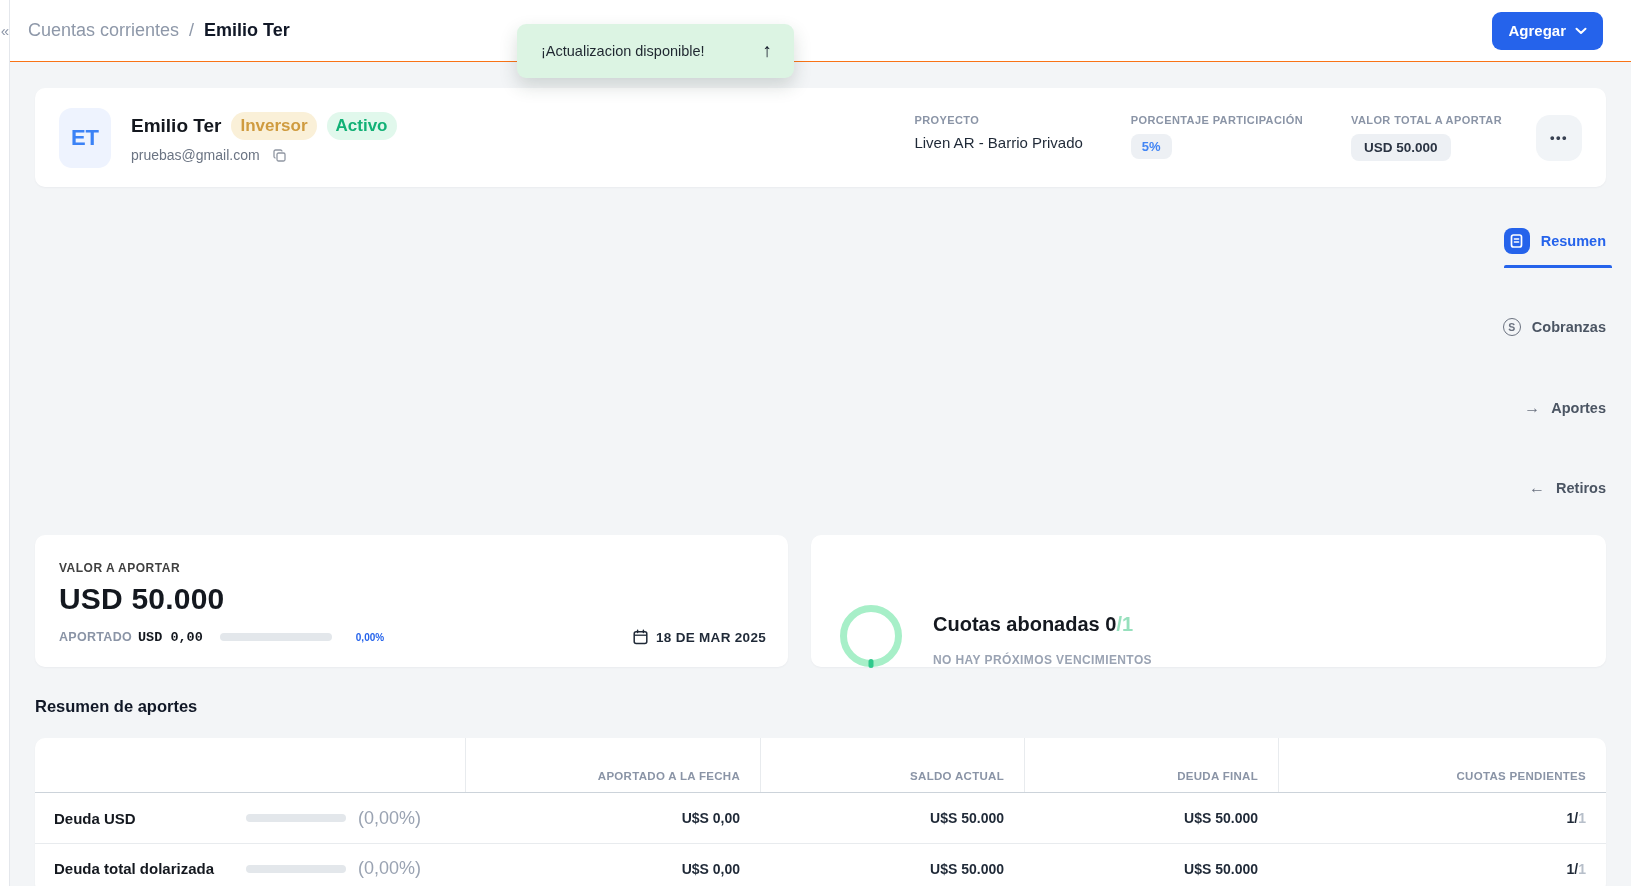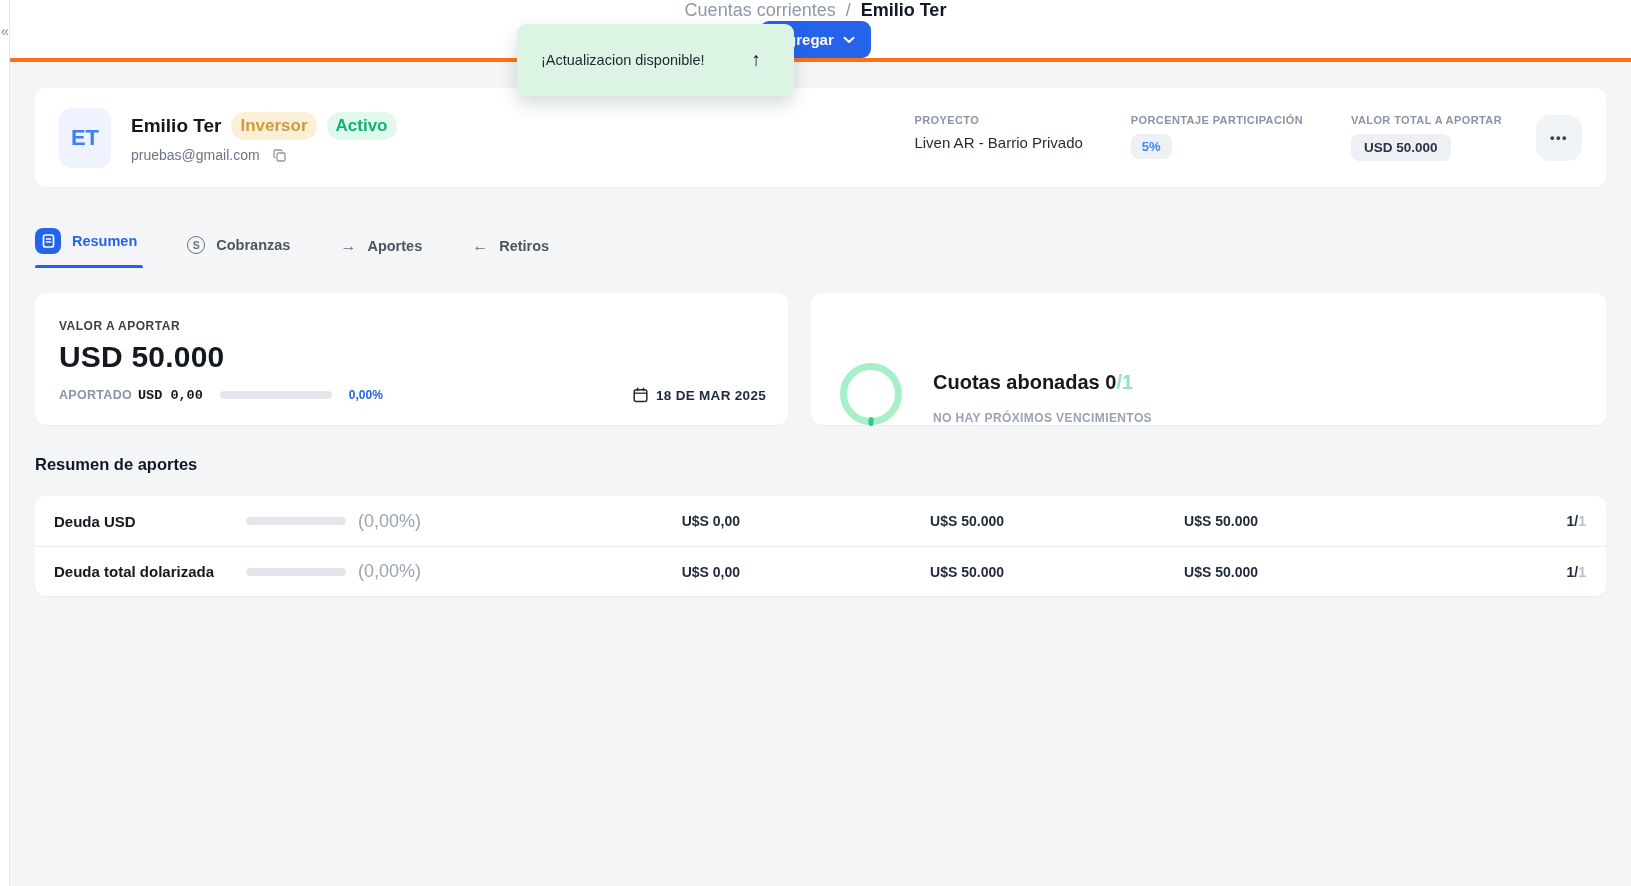--- a/index.html
+++ b/index.html
@@ -26,10 +26,9 @@
 
   
   .topbar {
-    height:62px; background:#ffffff; border-bottom:4px solid #f97316;
+    height:62px; background:#ffffff; border-bottom:1px solid #f97316;
     display:flex; align-items:center; justify-content:space-between;
     padding:0 28px 0 18px;
-    flex-direction:column;
   }
   .breadcrumb { display:flex; align-items:center; gap:10px; font-size:18px; }
   .crumb-parent { color:#8e98a9; font-weight:500; }

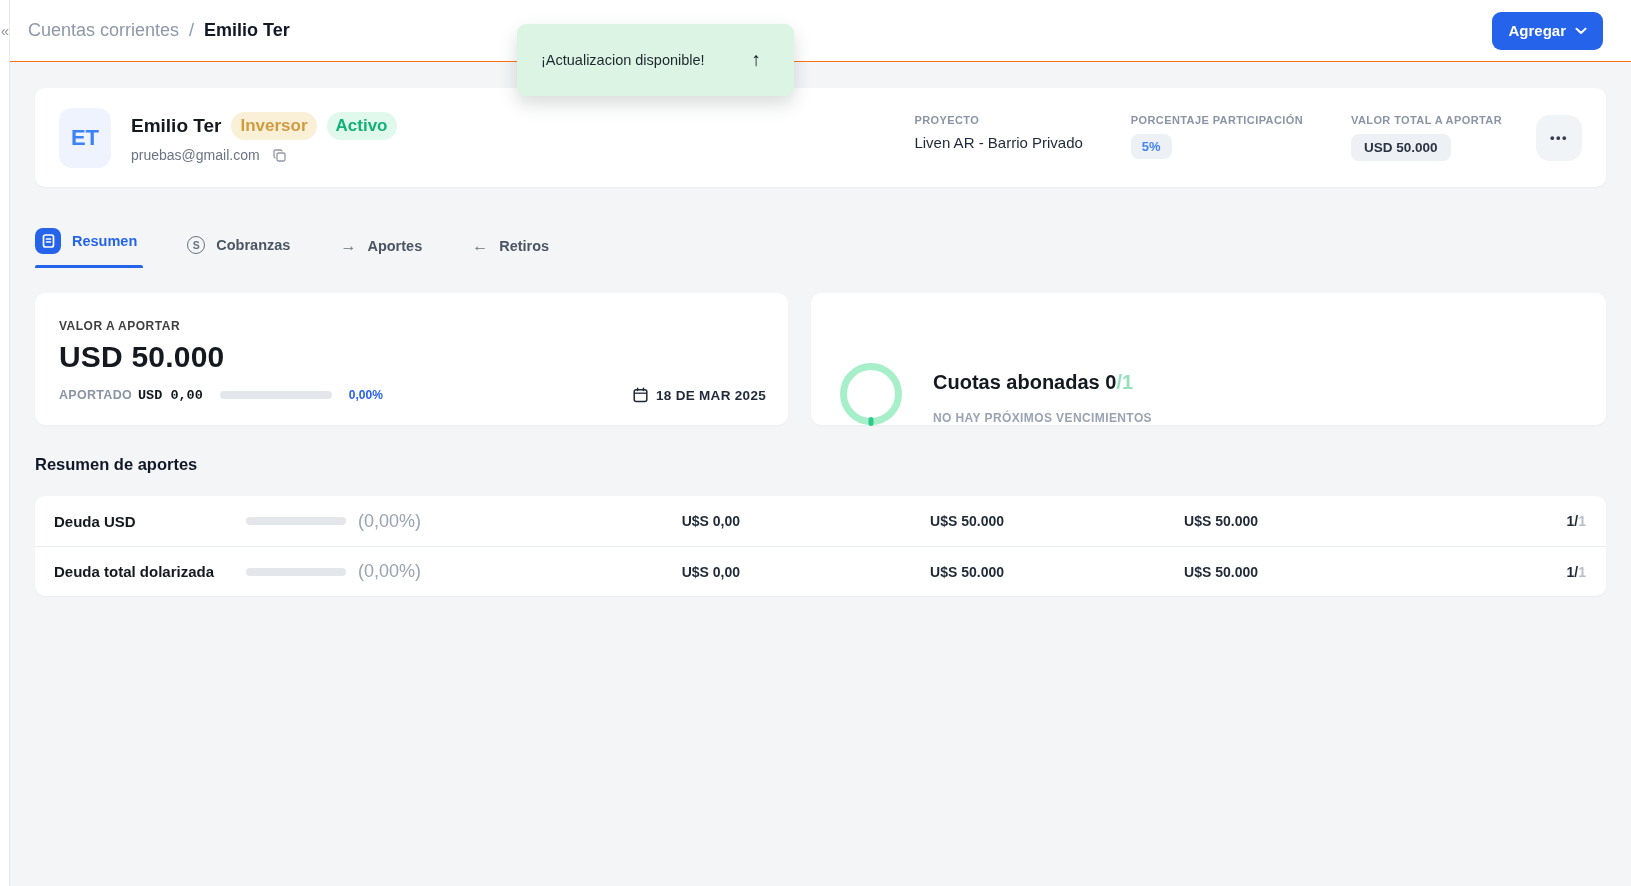--- a/index.html
+++ b/index.html
@@ -43,11 +43,11 @@
 
   
   .toast {
-    position:absolute; left:517px; top:24px; width:277px; height:72px;
+    position:absolute; left:517px; top:24px; width:277px; height:54px;
     background:#dcf4e3; border-radius:9px; z-index:20;
     box-shadow:0 8px 18px rgba(40,60,50,0.18);
     display:flex; align-items:center; justify-content:space-between;
-    padding:0 33px 0 24px;
+    padding:0 22px 0 24px;
   }
   .toast-msg { font-size:14.5px; color:#1f2730; font-weight:500; }
   .toast-arrow { font-size:19px; color:#111827; font-weight:700; cursor:pointer; }

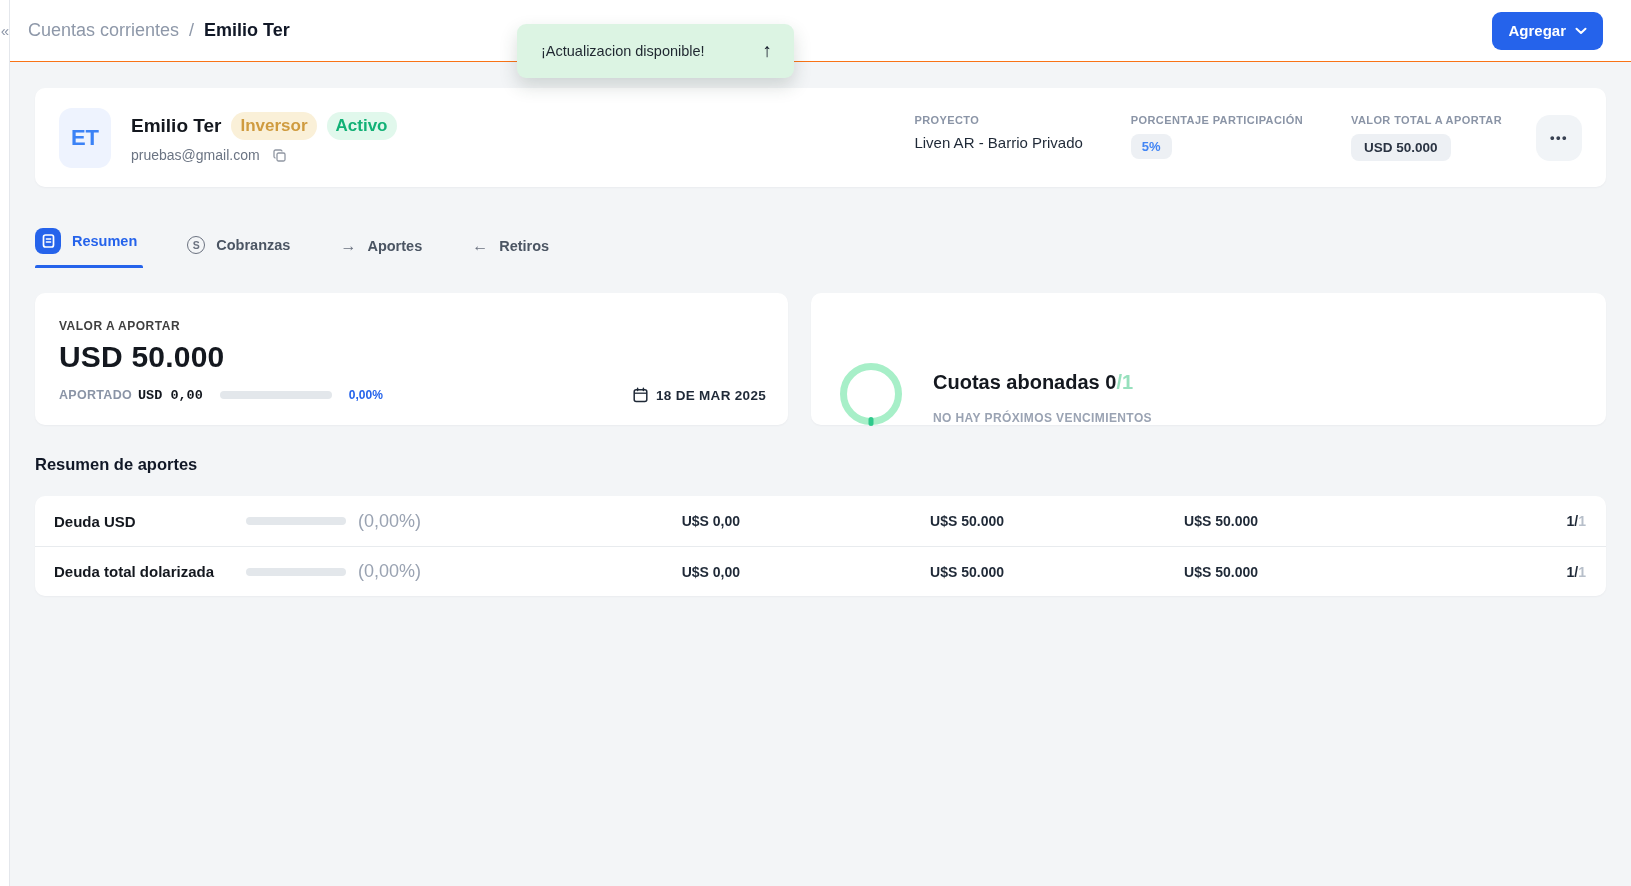--- a/index.html
+++ b/index.html
@@ -93,7 +93,7 @@
   }
 
   
-  .tabs { margin-top:41px; display:flex; align-items:flex-end; gap:50px; padding-left:0; }
+  .tabs { margin-top:41px; display:flex; align-items:flex-end; gap:50px; padding-left:0;flex-direction:column; }
   .tab { display:flex; align-items:center; gap:11px; padding-bottom:14px; cursor:pointer; position:relative; }
   .tab-label { font-size:14.5px; font-weight:600; color:#4b5563; }
   .tab.active .tab-label { color:#2563eb; }

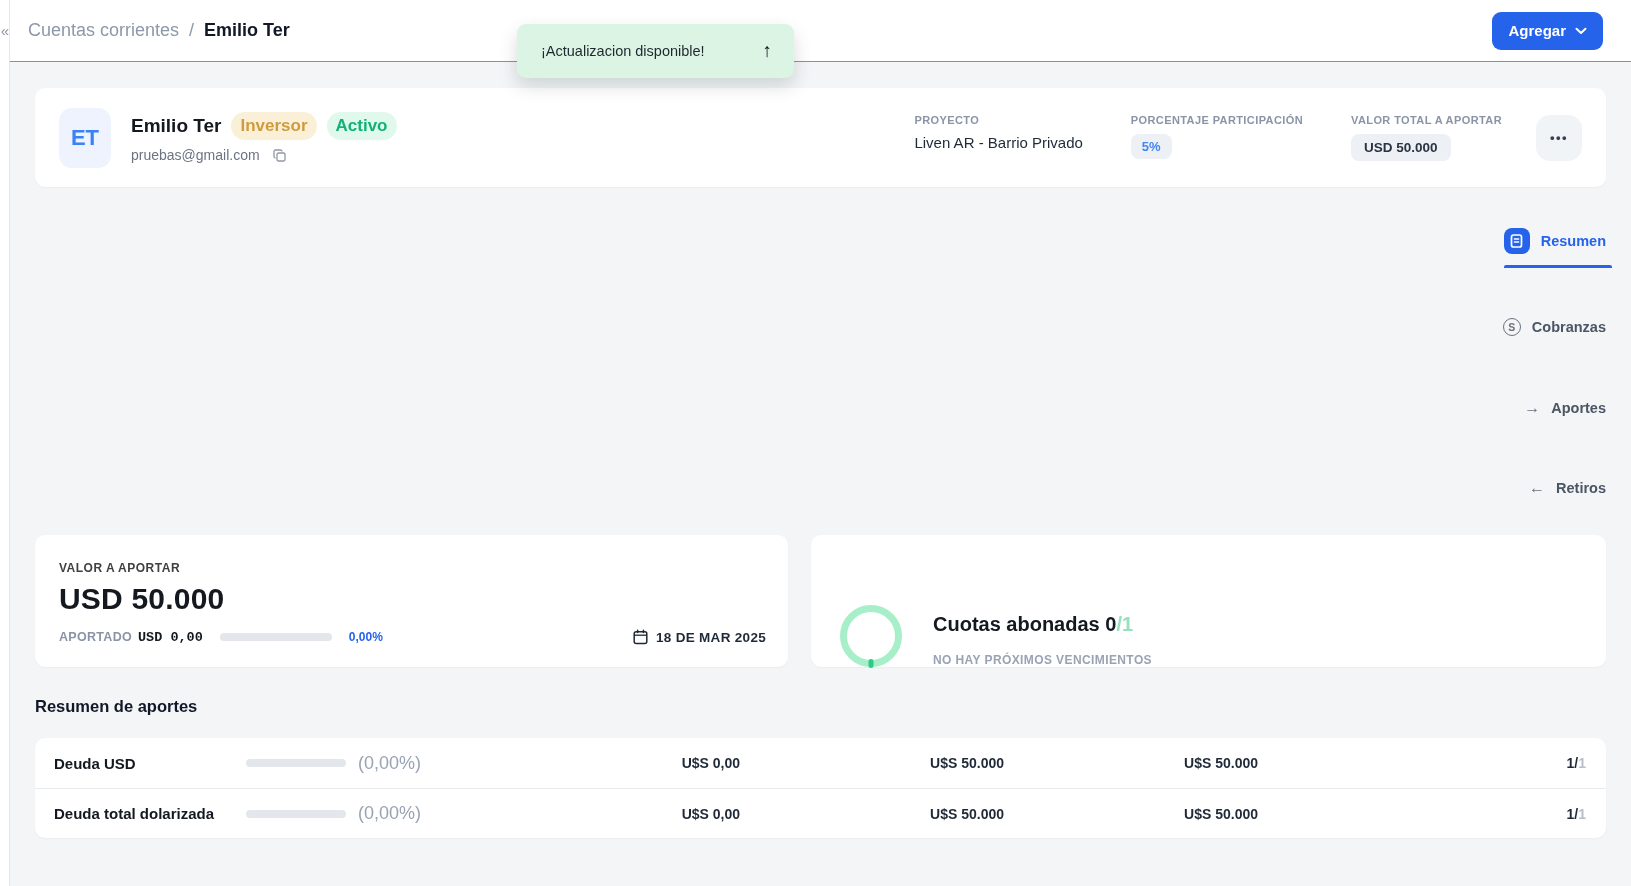--- a/index.html
+++ b/index.html
@@ -126,7 +126,7 @@
   .aportado-value { font-size:13.5px; font-weight:700; color:#14181f; margin-left:6px;font-family:Liberation Mono, monospace; }
   .progress-track { width:112px; height:8px; border-radius:4px; background:#e3e7eb; margin-left:17px; overflow:hidden; }
   .progress-fill { height:100%; background:#2563eb; border-radius:4px; }
-  .pct-blue { margin-left:17px; font-size:12px; font-weight:700; color:#2563eb; }
+  .pct-blue { margin-left:24px; font-size:10px; font-weight:700; color:#2563eb; }
   .date-wrap { margin-left:auto; display:flex; align-items:center; gap:8px; cursor:pointer; }
   .date-text { font-size:13.5px; font-weight:700; color:#1f2937; letter-spacing:0.3px; }
 

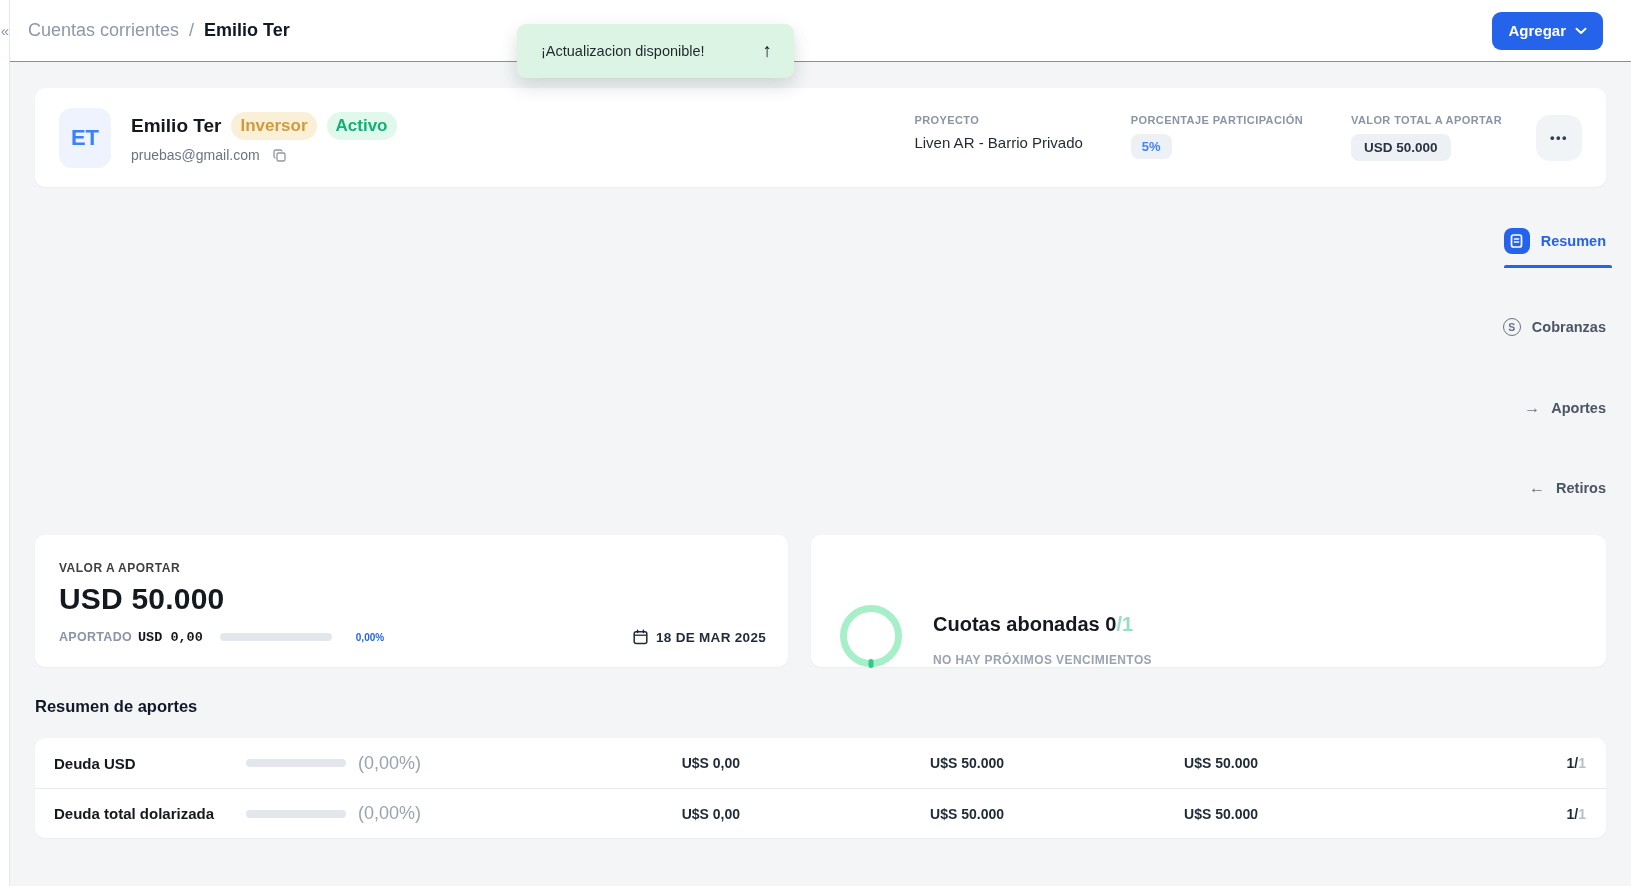--- a/index.html
+++ b/index.html
@@ -306,6 +306,13 @@
     <div class="section-title">Resumen de aportes</div>
 
     <div class="table-card">
+      <div class="t-header">
+        <div class="t-hcell first col0"></div>
+        <div class="t-hcell col1">APORTADO A LA FECHA</div>
+        <div class="t-hcell col2">SALDO ACTUAL</div>
+        <div class="t-hcell col3">DEUDA FINAL</div>
+        <div class="t-hcell col4">CUOTAS PENDIENTES</div>
+      </div>
 
       <div class="t-row">
         <div class="t-cell row-label-cell col0">

